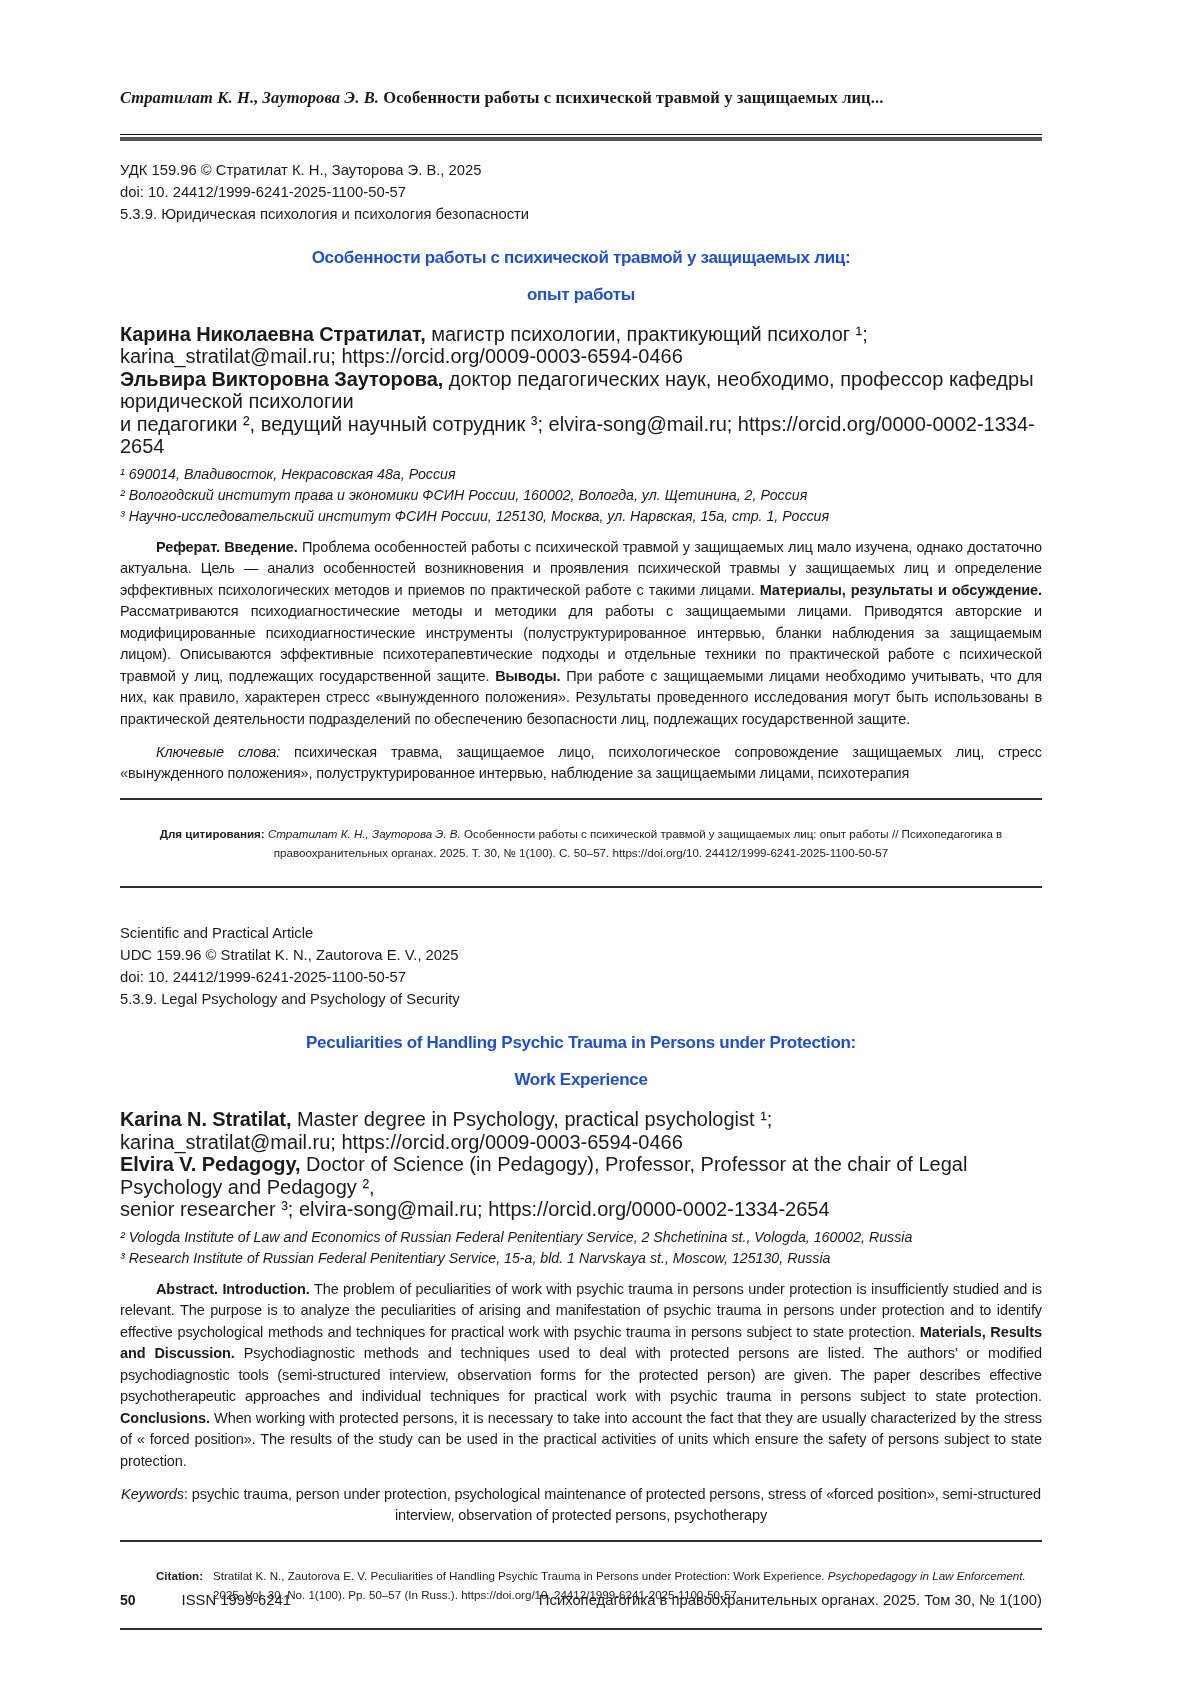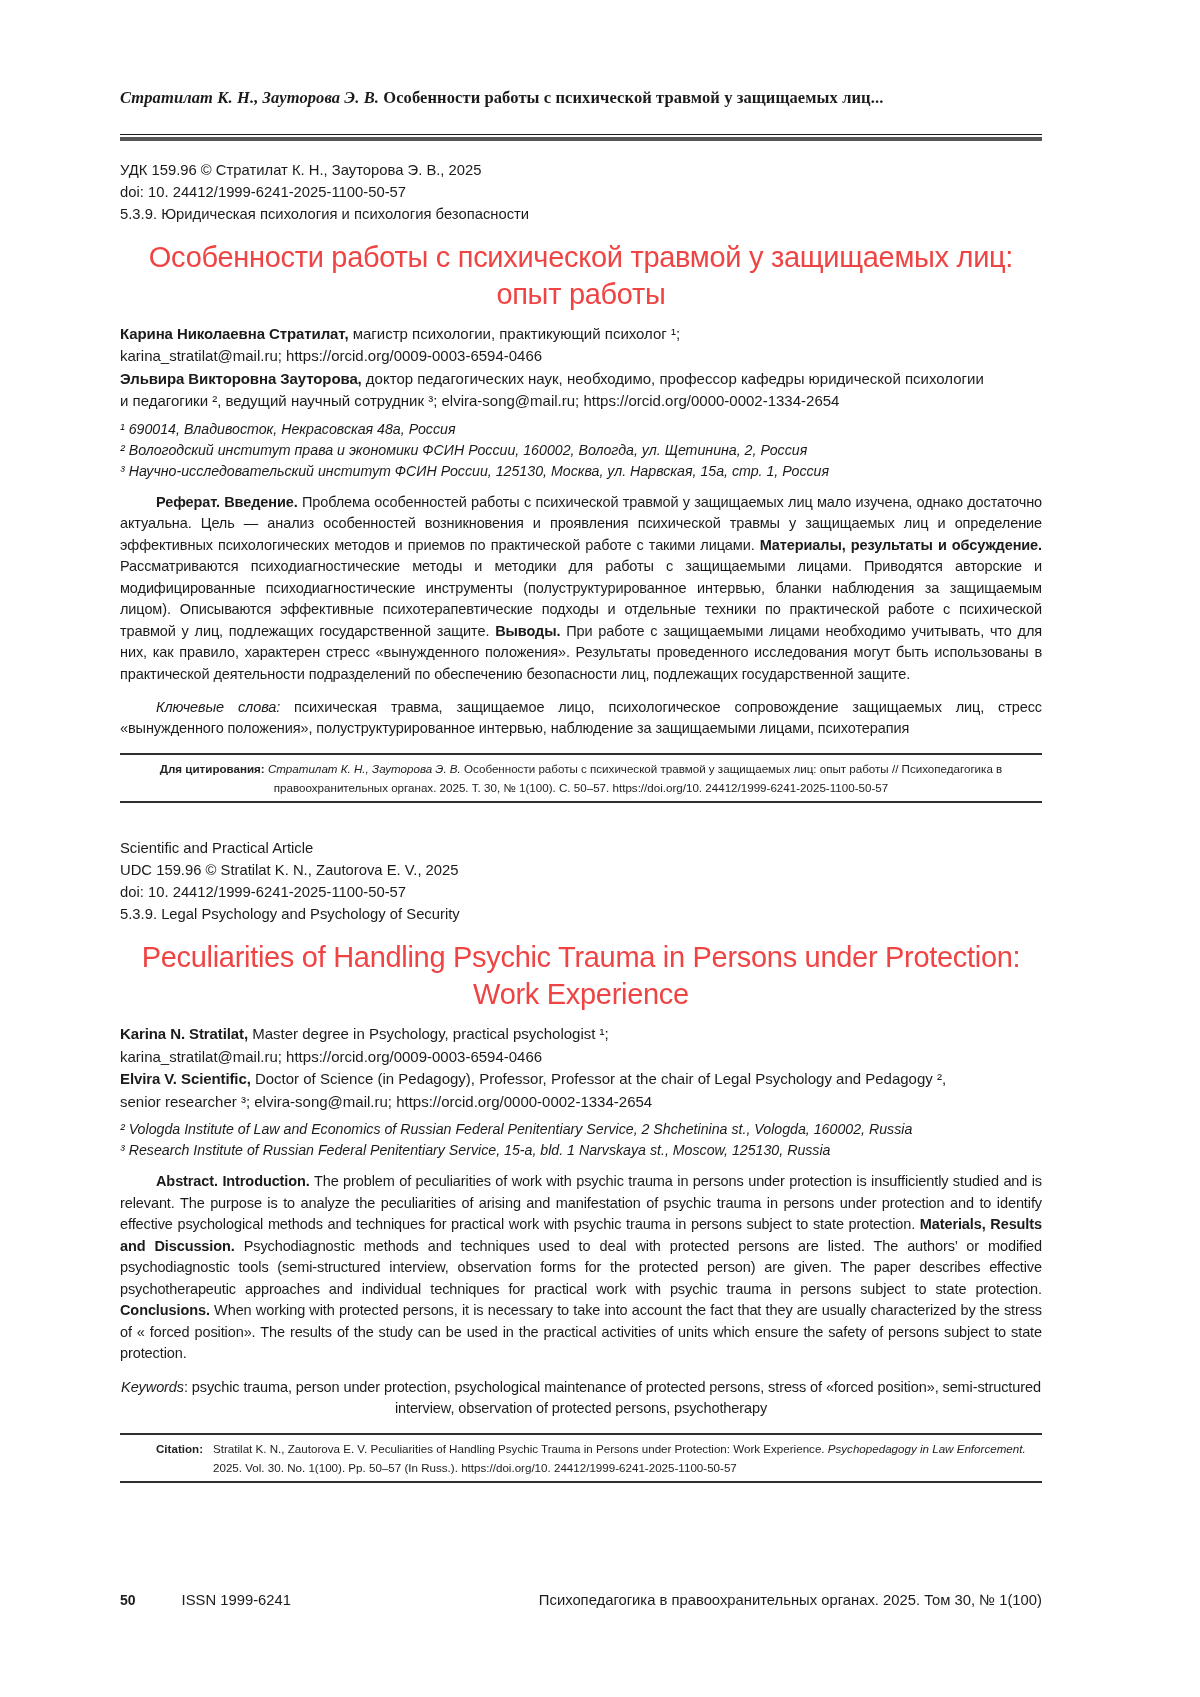--- a/index.html
+++ b/index.html
@@ -21,8 +21,8 @@
   .meta div{white-space:nowrap;}
 
   
-  .article-title{margin:14px 0 0 0;text-align:center;font-size:29px;font-weight:400;
-    line-height:37px;letter-spacing:-0.3px;color:#ef4444;}
+  .article-title{margin:14px 0 0 0;text-align:center;font-size:17px;font-weight:700;
+    line-height:37px;letter-spacing:-0.3px;color:#1d4ed8;}
 
   
   .authors{margin-top:10px;font-size:15px;line-height:22.5px;}

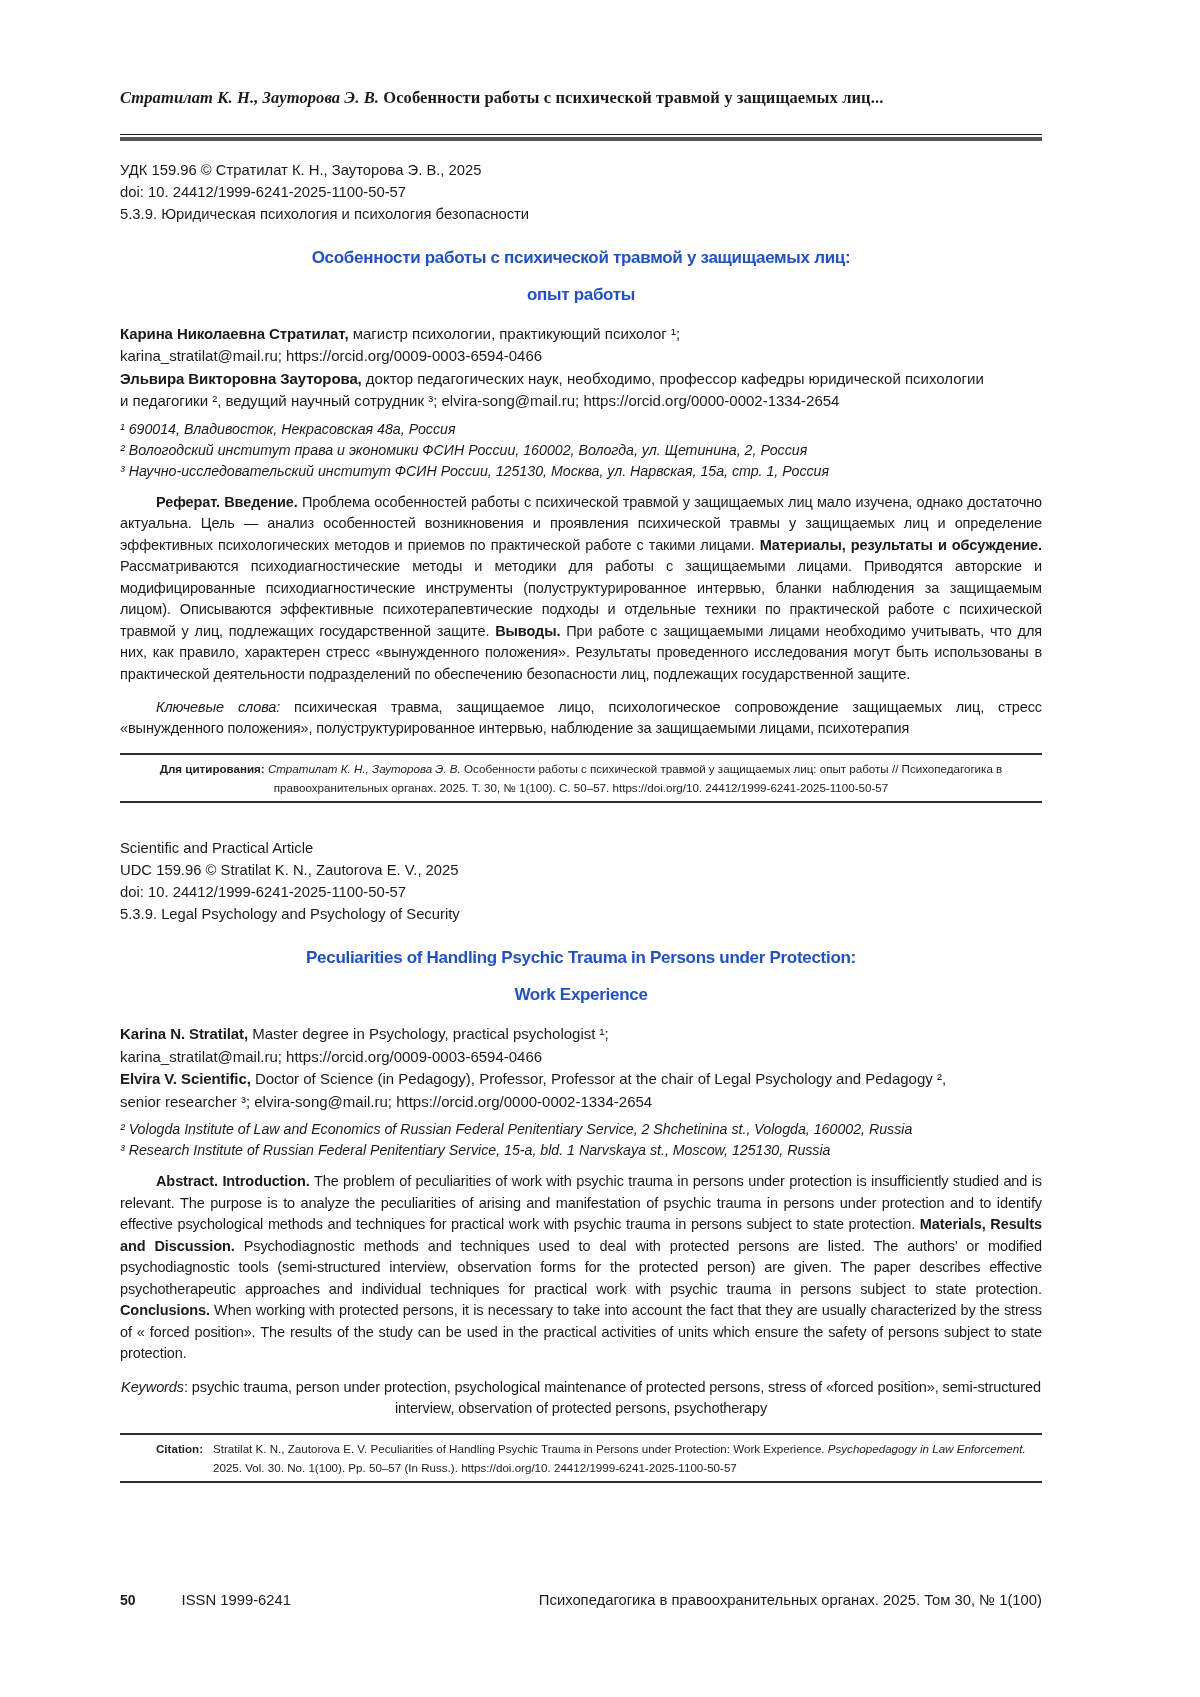--- a/index.html
+++ b/index.html
@@ -25,7 +25,7 @@
     line-height:37px;letter-spacing:-0.3px;color:#1d4ed8;}
 
   
-  .authors{margin-top:10px;font-size:15px;line-height:22.5px;}
+  .authors{margin-top:10px;font-size:20px;line-height:22.5px;}
   .authors b{letter-spacing:-0.1px;}
 
   

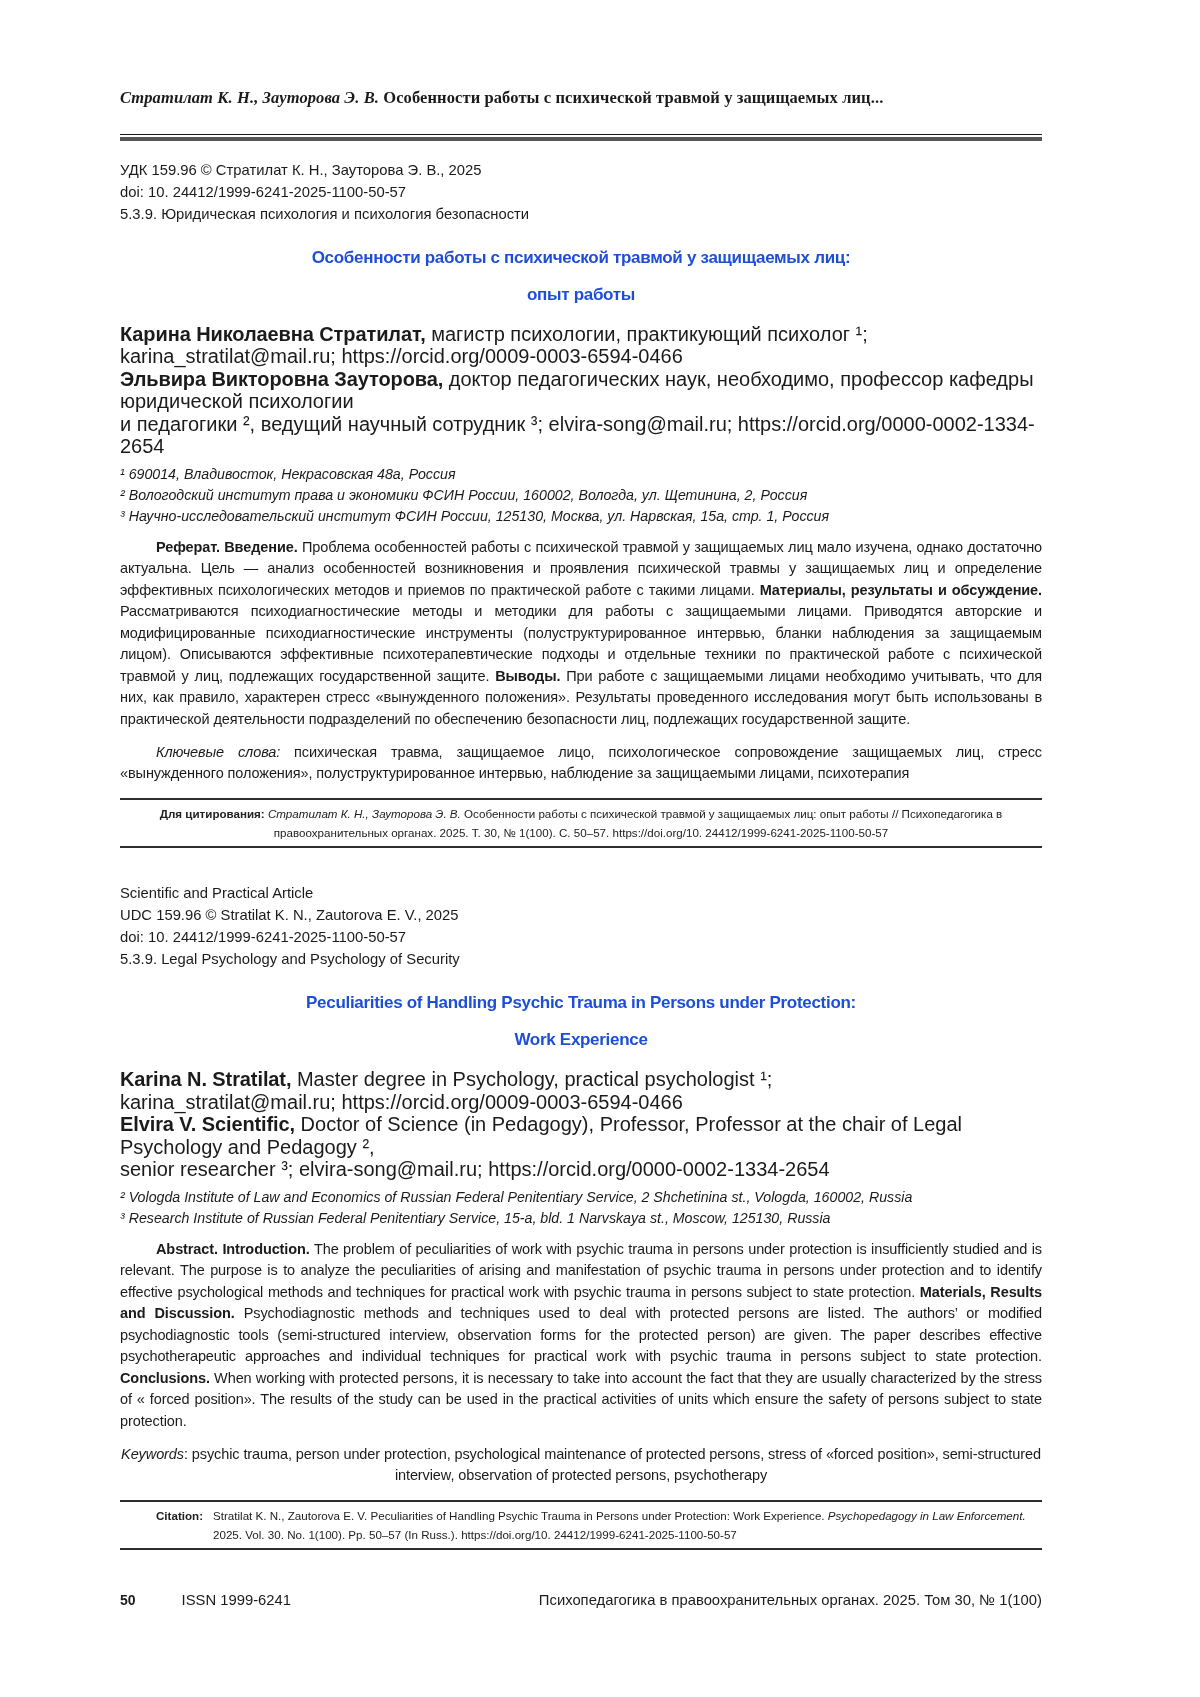--- a/index.html
+++ b/index.html
@@ -43,7 +43,7 @@
 
   
   .cite-block{margin-top:14px;border-top:2px solid #2e2e2e;border-bottom:2px solid #2e2e2e;
-    padding:4px 4px;font-size:11.6px;line-height:19px;color:#222;}
+    padding:24px 4px;font-size:11.6px;line-height:19px;color:#222;}
   .cite-block .cite-label{font-weight:bold;}
   .cite-ru{text-align:center;}
   .cite-en{display:flex;gap:10px;padding-left:36px;padding-right:14px;text-align:left;}

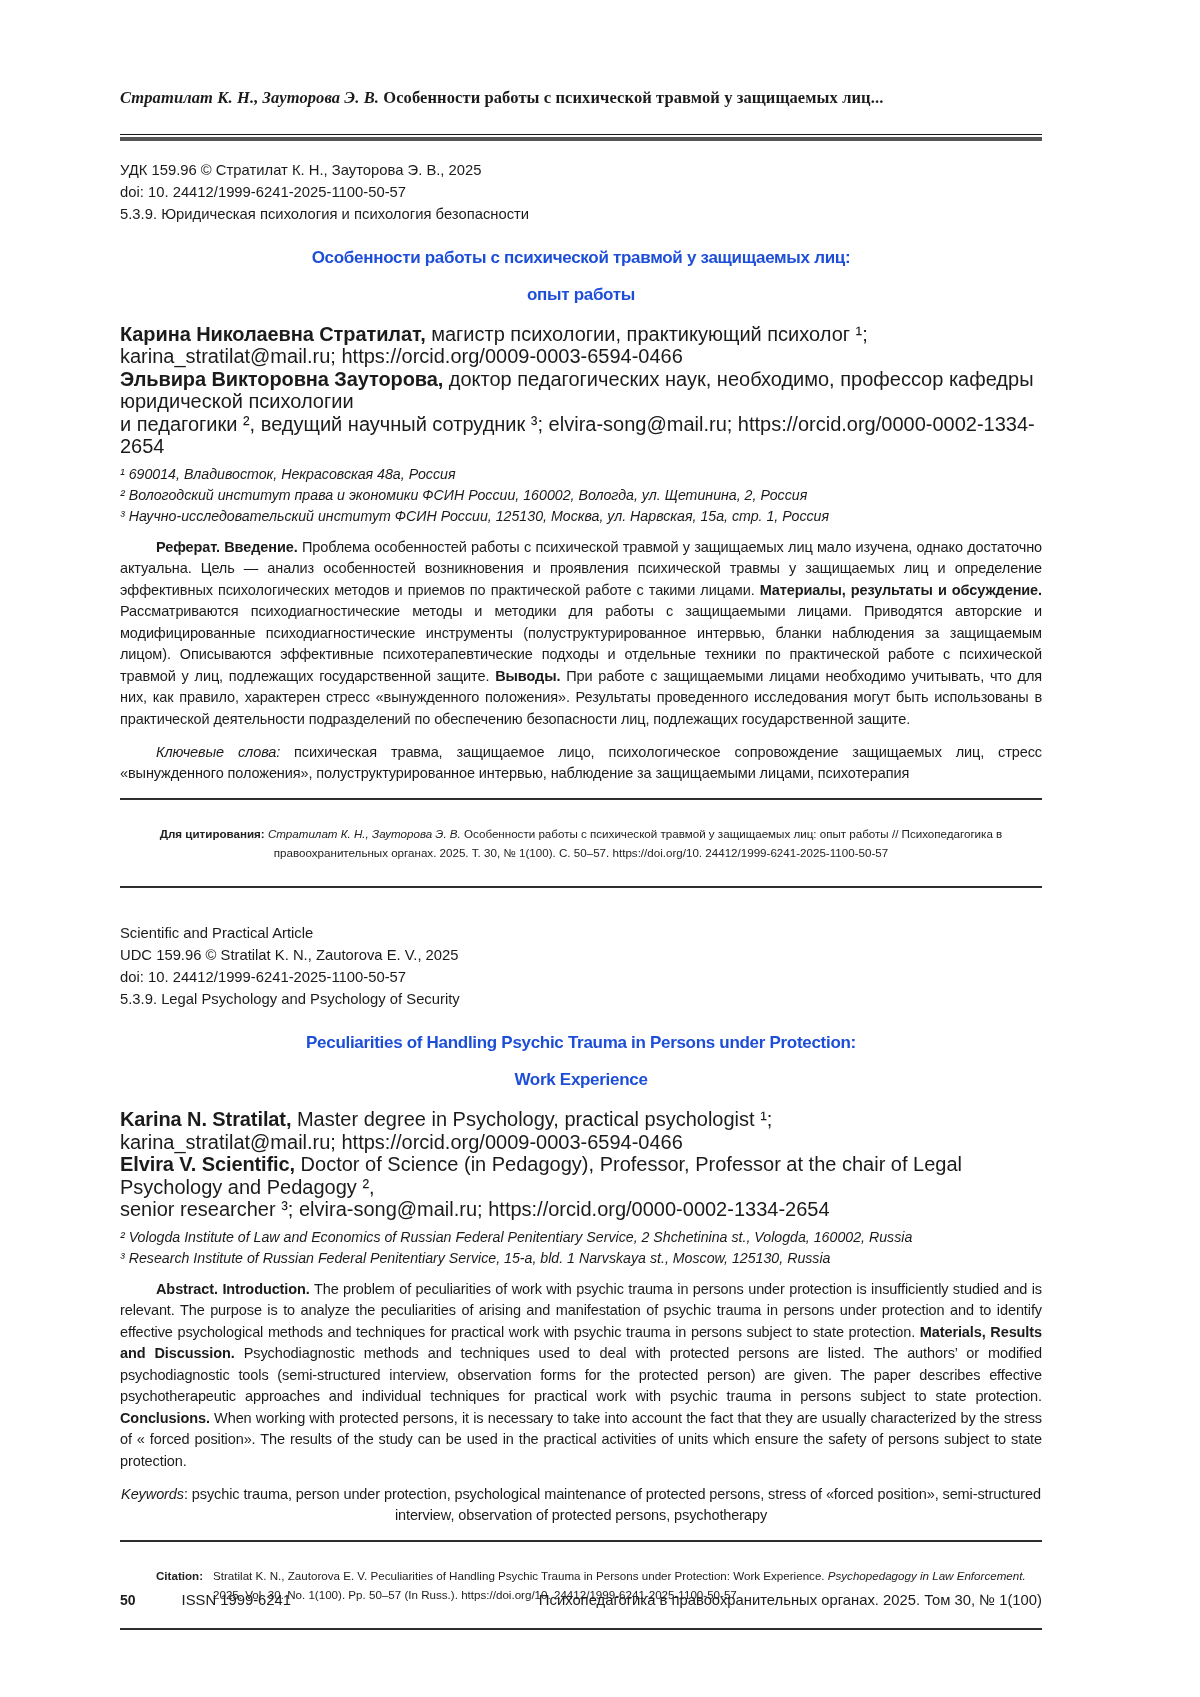--- a/index.html
+++ b/index.html
@@ -117,7 +117,7 @@
     <div class="authors">
       <div><b>Karina N. Stratilat,</b><span> Master degree in Psychology, practical psychologist ¹;</span></div>
       <div><b></b><span>karina_stratilat@mail.ru; https://orcid.org/0009-0003-6594-0466</span></div>
-      <div><b>Elvira V. Scientific,</b><span> Doctor of Science (in Pedagogy), Professor, Professor at the chair of Legal Psychology and Pedagogy ²,</span></div>
+      <div><b>Elvira V. Pedagogy,</b><span> Doctor of Science (in Pedagogy), Professor, Professor at the chair of Legal Psychology and Pedagogy ²,</span></div>
       <div><b></b><span>senior researcher ³; elvira-song@mail.ru; https://orcid.org/0000-0002-1334-2654</span></div>
     </div>
 

